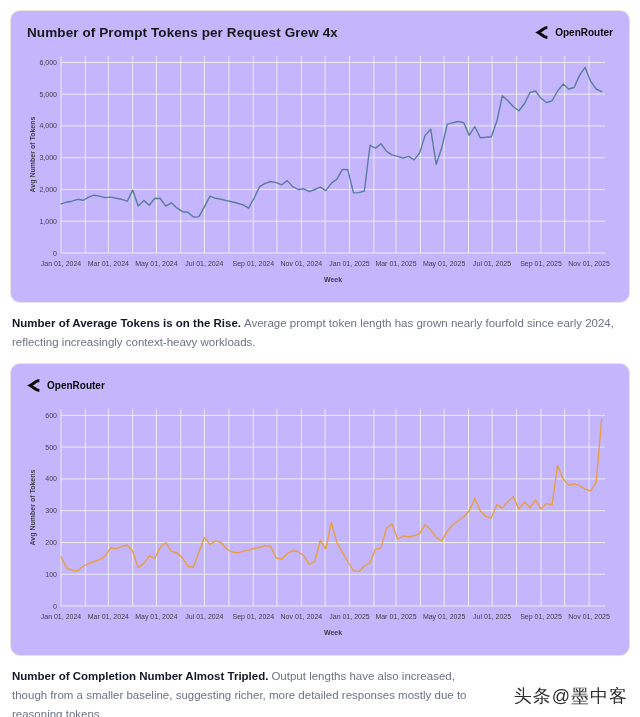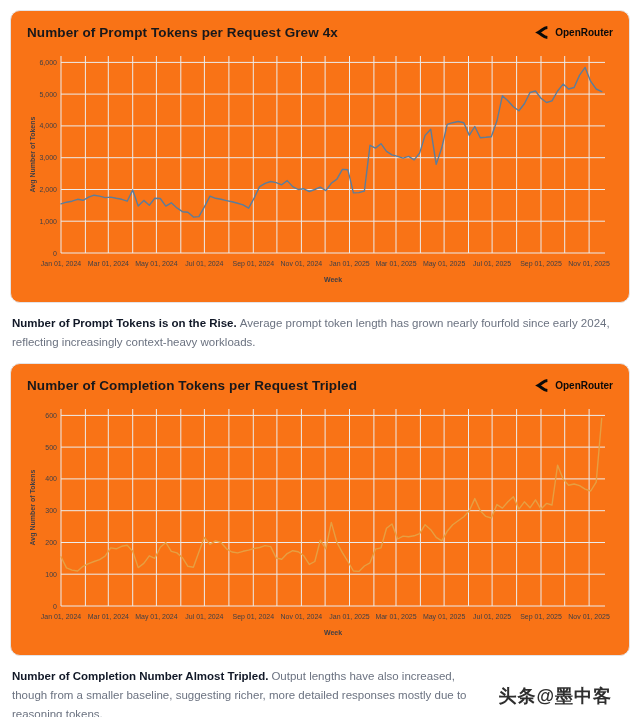--- a/index.html
+++ b/index.html
@@ -4,7 +4,7 @@
 <style>
   html,body{margin:0;padding:0;background:#ffffff;}
   body{width:640px;font-family:"Liberation Sans",sans-serif;-webkit-font-smoothing:antialiased;}
-  .card{margin:10px 10px 0 10px;border:1px solid #e4e4e7;border-radius:10px;padding:14px 16px 4px 16px;background:#f97316;}
+  .card{margin:10px 10px 0 10px;border:1px solid #e4e4e7;border-radius:10px;padding:14px 16px 4px 16px;background:#c4b5fd;}
   .card-head{display:flex;justify-content:space-between;align-items:center;margin-bottom:8px;}
   .card-title{font-size:13.5px;font-weight:bold;color:#18181b;letter-spacing:.1px;}
   .brand{display:flex;align-items:center;gap:5px;font-size:10px;font-weight:600;color:#0a0a0a;}

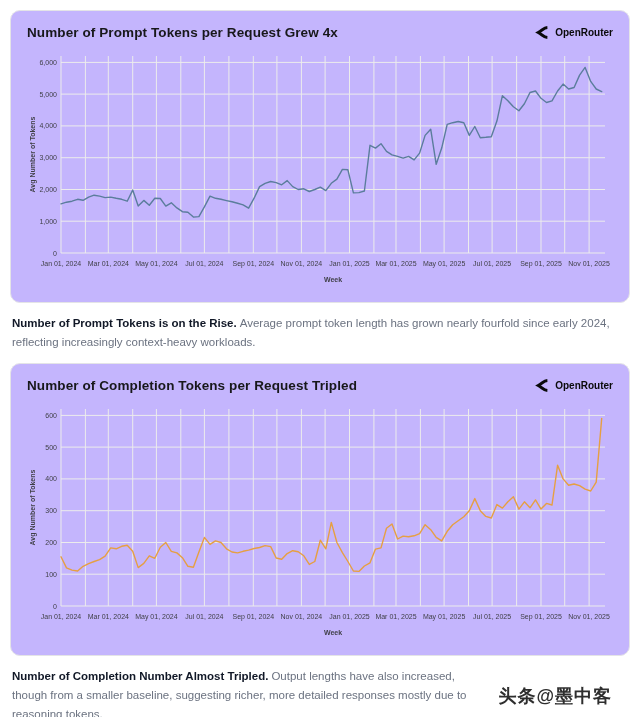--- a/index.html
+++ b/index.html
@@ -88,7 +88,7 @@
       </svg>
   </div>
 
-  <p class="caption"><b>Number of Prompt Tokens is on the Rise.</b><span>Average prompt token length has grown nearly fourfold since early 2024, reflecting increasingly context-heavy workloads.</span></p>
+  <p class="caption"><b>Number of Average Tokens is on the Rise.</b><span>Average prompt token length has grown nearly fourfold since early 2024, reflecting increasingly context-heavy workloads.</span></p>
 
   <div class="card">
     <div class="card-head">

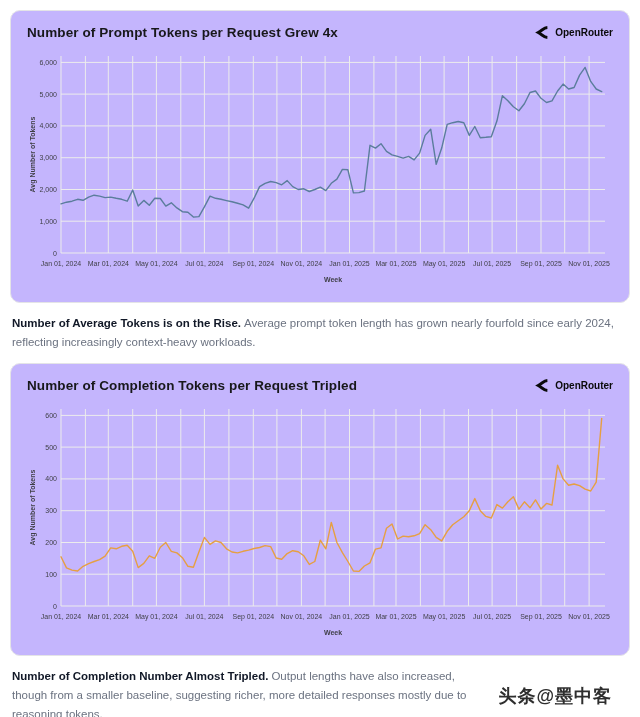--- a/index.html
+++ b/index.html
@@ -92,7 +92,6 @@
 
   <div class="card">
     <div class="card-head">
-      <div class="card-title">Number of Completion Tokens per Request Tripled</div>
       <div class="brand">
         <svg width="15" height="15" viewBox="0 0 16 16">
           <path d="M13.2 2.6 C9.5 2.8 7.8 5.6 3.4 8 C7.8 10.4 9.5 13.2 13.2 13.4" fill="none" stroke="#0a0a0a" stroke-width="3.1"></path>

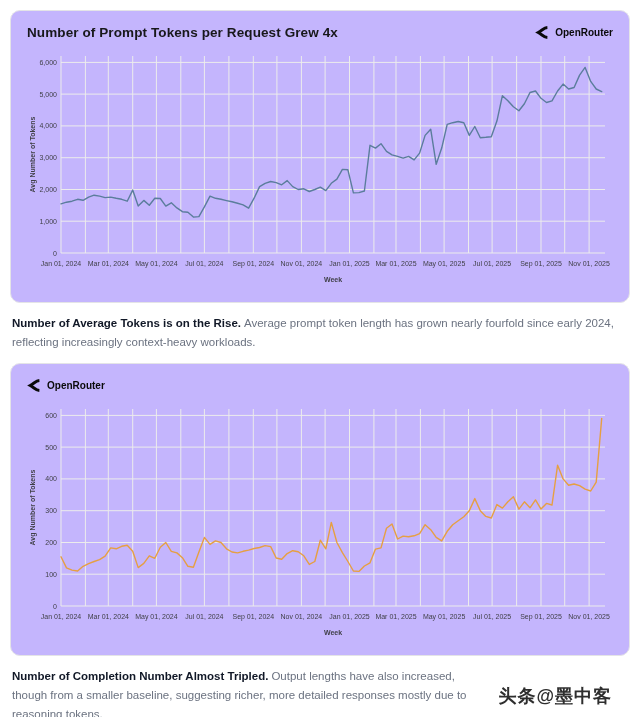--- a/index.html
+++ b/index.html
@@ -15,7 +15,7 @@
   .caption b{color:#111827;margin-right:3px;}
   .caption-wrap{position:relative;}
   .caption-wrap .caption{margin-right:160px;}
-  .watermark{position:absolute;right:28px;top:17px;font-size:18px;font-weight:bold;color:#2e2e2e;letter-spacing:1px;white-space:nowrap;}
+  .watermark{position:absolute;right:12px;top:17px;font-size:18px;font-weight:normal;color:#2e2e2e;letter-spacing:1px;white-space:nowrap;}
 </style>
 </head>
 <body>

